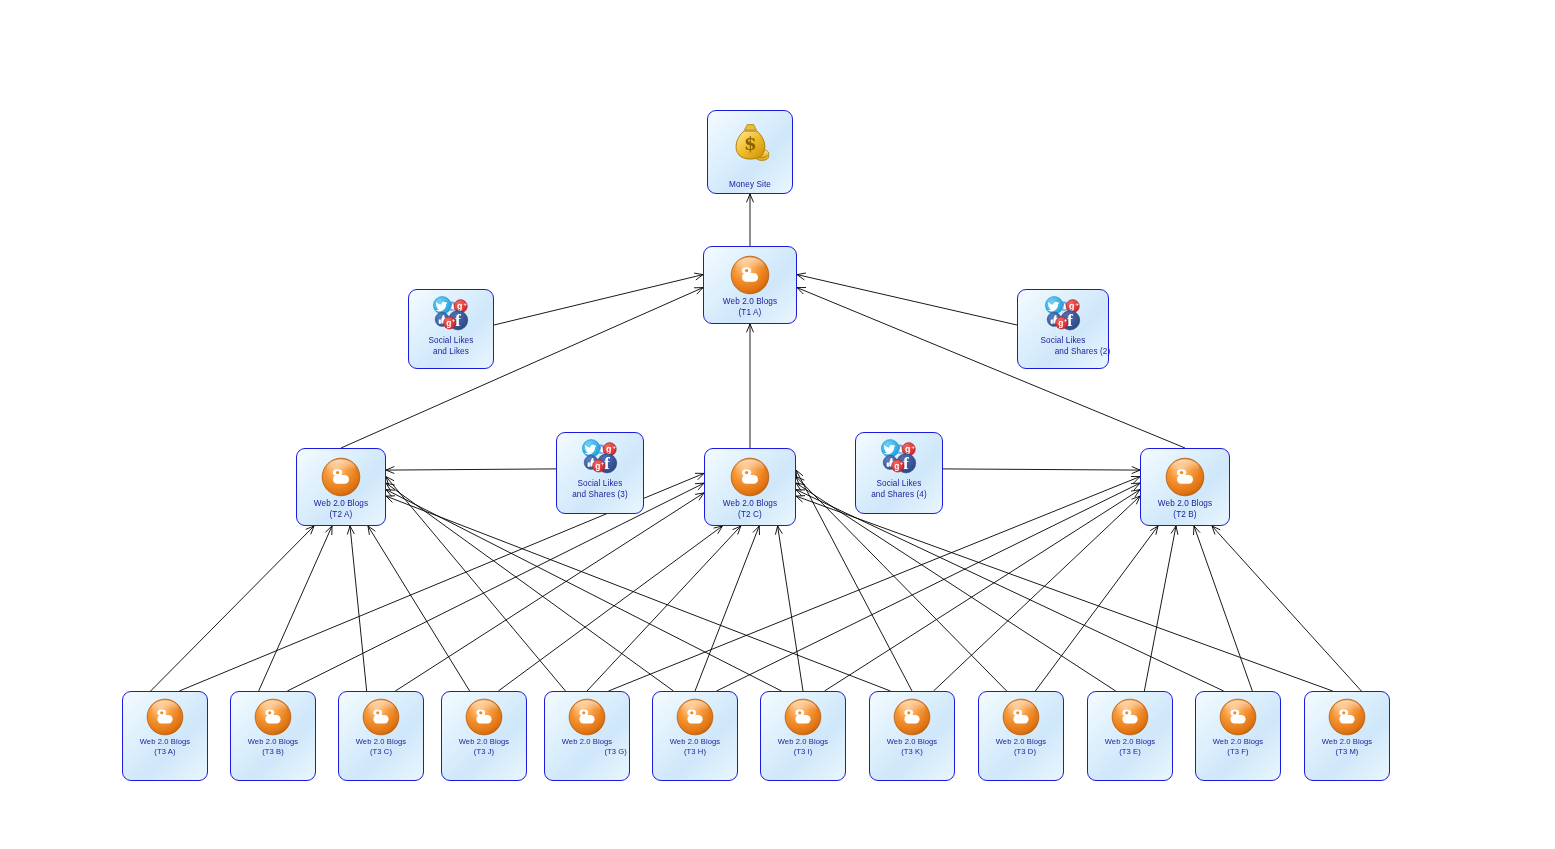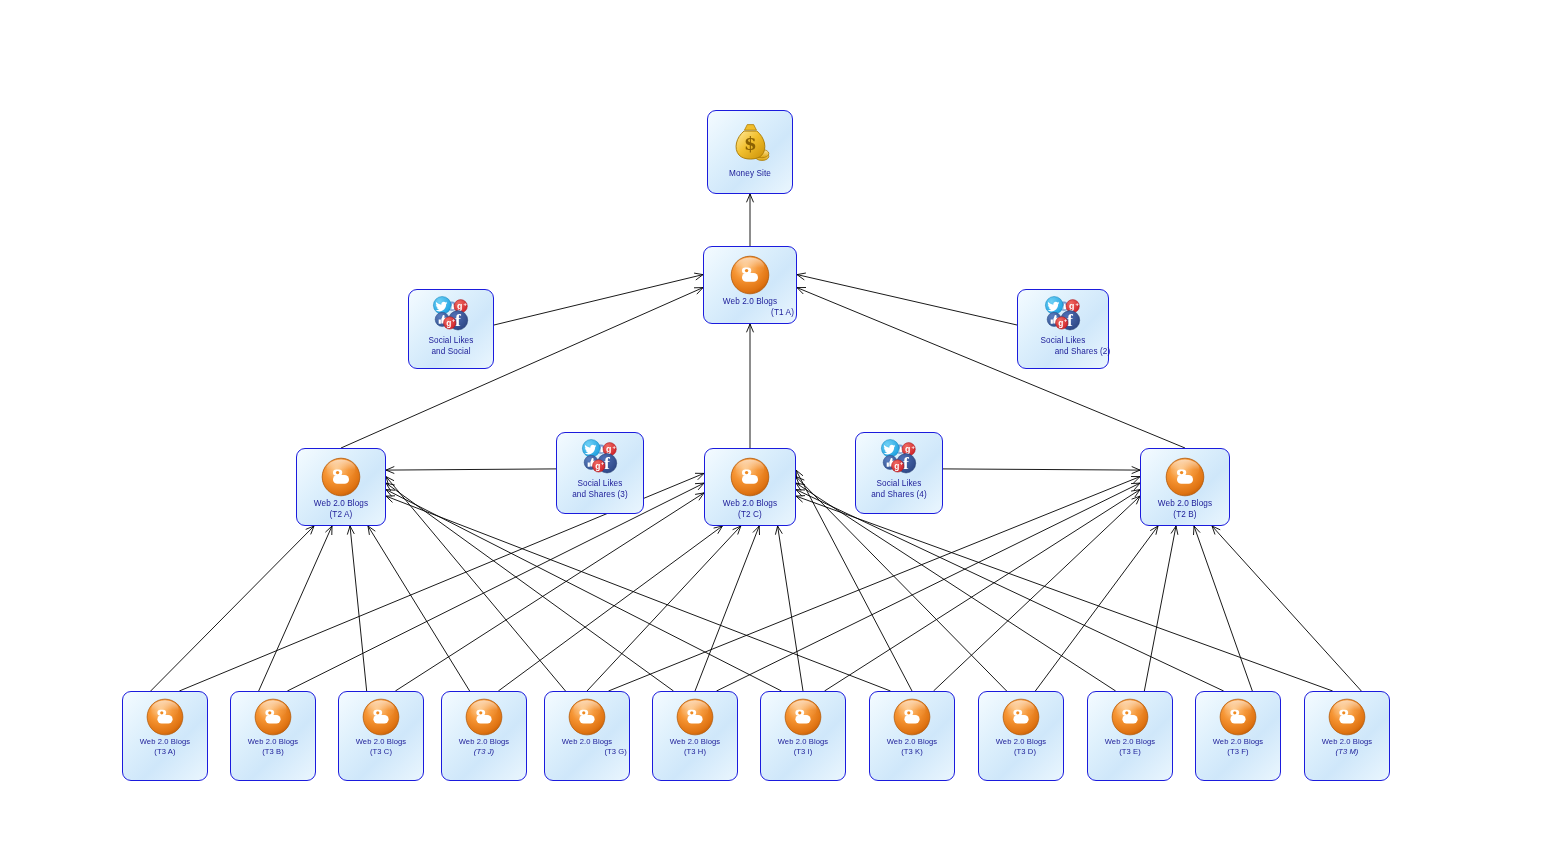--- a/index.html
+++ b/index.html
@@ -17,7 +17,7 @@
   .node .lbl{font-size:8.2px;line-height:10.6px;color:#20209a;text-align:center;
              letter-spacing:.1px;width:100%;padding:0 2px;box-sizing:border-box;}
   .node.money .ico{margin-top:9px;height:46px;}
-  .node.money .lbl{margin-top:3px;}
+  .node.money .lbl{margin-top:14px;}
   .node.social .ico{margin-top:4px;height:42px;}
   .node.t3 .ico{margin-top:5px;height:40px;}
   .node.t3 .lbl{font-size:7.6px;line-height:10px;}

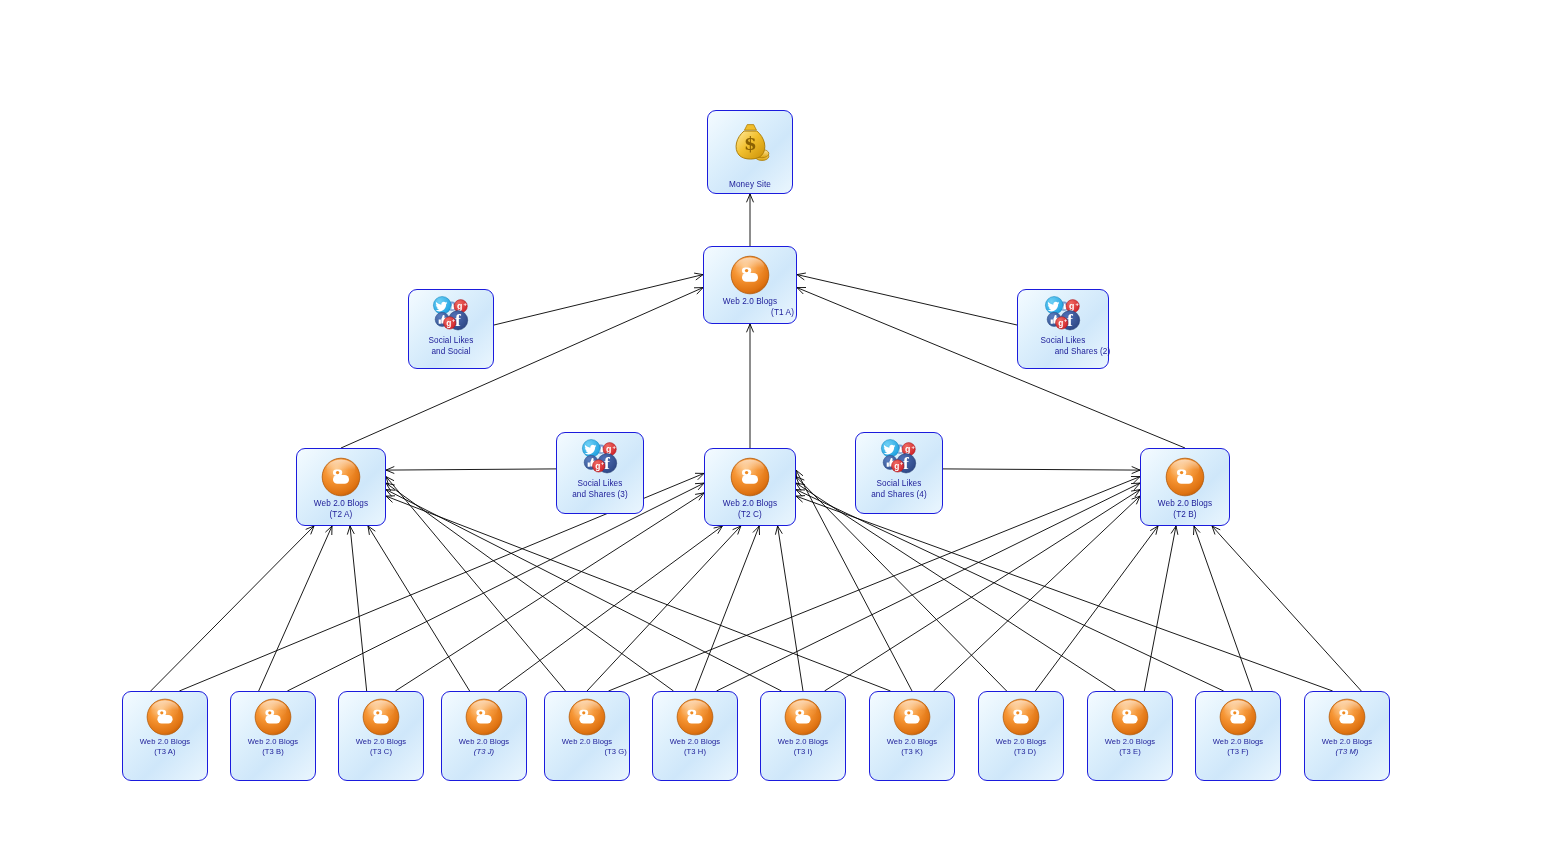--- a/index.html
+++ b/index.html
@@ -223,7 +223,7 @@
   </svg>
       </div>
       <div class="lbl" style="color: rgb(32, 32, 154);">Web 2.0 Blogs</div>
-      <div class="lbl" style="color: rgb(32, 32, 154); text-align: right;">(T1 A)</div>
+      <div class="lbl" style="color: rgb(32, 32, 154);">(T1 A)</div>
     </div>
     <div class="node social" style="left: 408px; top: 289px; width: 86px; height: 80px; border-color: rgb(27, 27, 221);">
       <div class="ico">

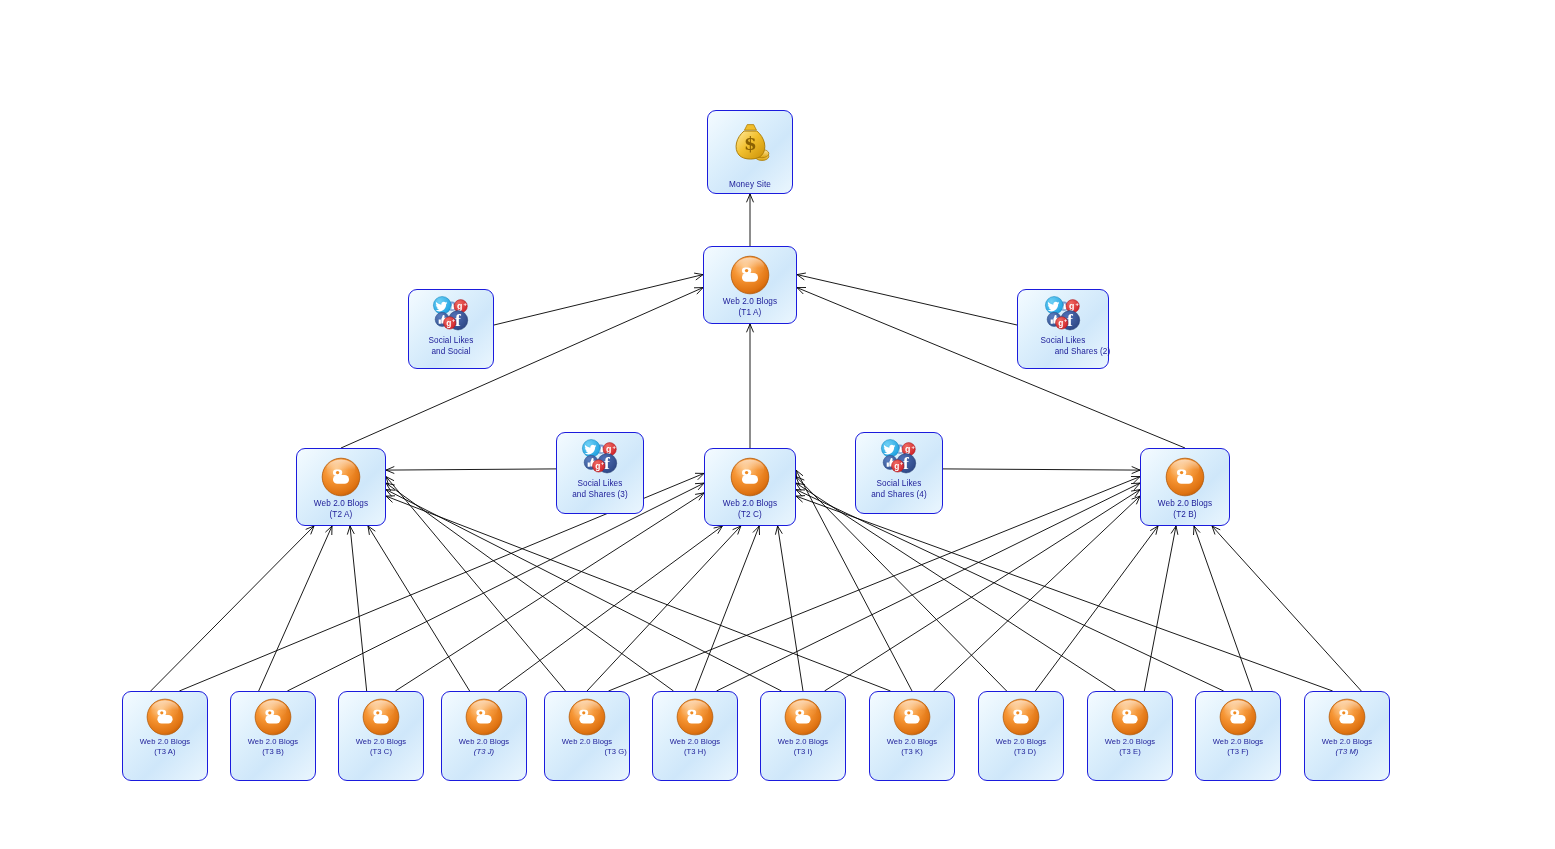--- a/index.html
+++ b/index.html
@@ -276,7 +276,7 @@
   </svg>
       </div>
       <div class="lbl" style="color: rgb(32, 32, 154);">Social Likes</div>
-      <div class="lbl" style="color: rgb(32, 32, 154);">and Social</div>
+      <div class="lbl" style="color: rgb(32, 32, 154);">and Likes</div>
     </div>
     <div class="node social" style="left: 1017px; top: 289px; width: 92px; height: 80px; border-color: rgb(27, 27, 221);">
       <div class="ico">

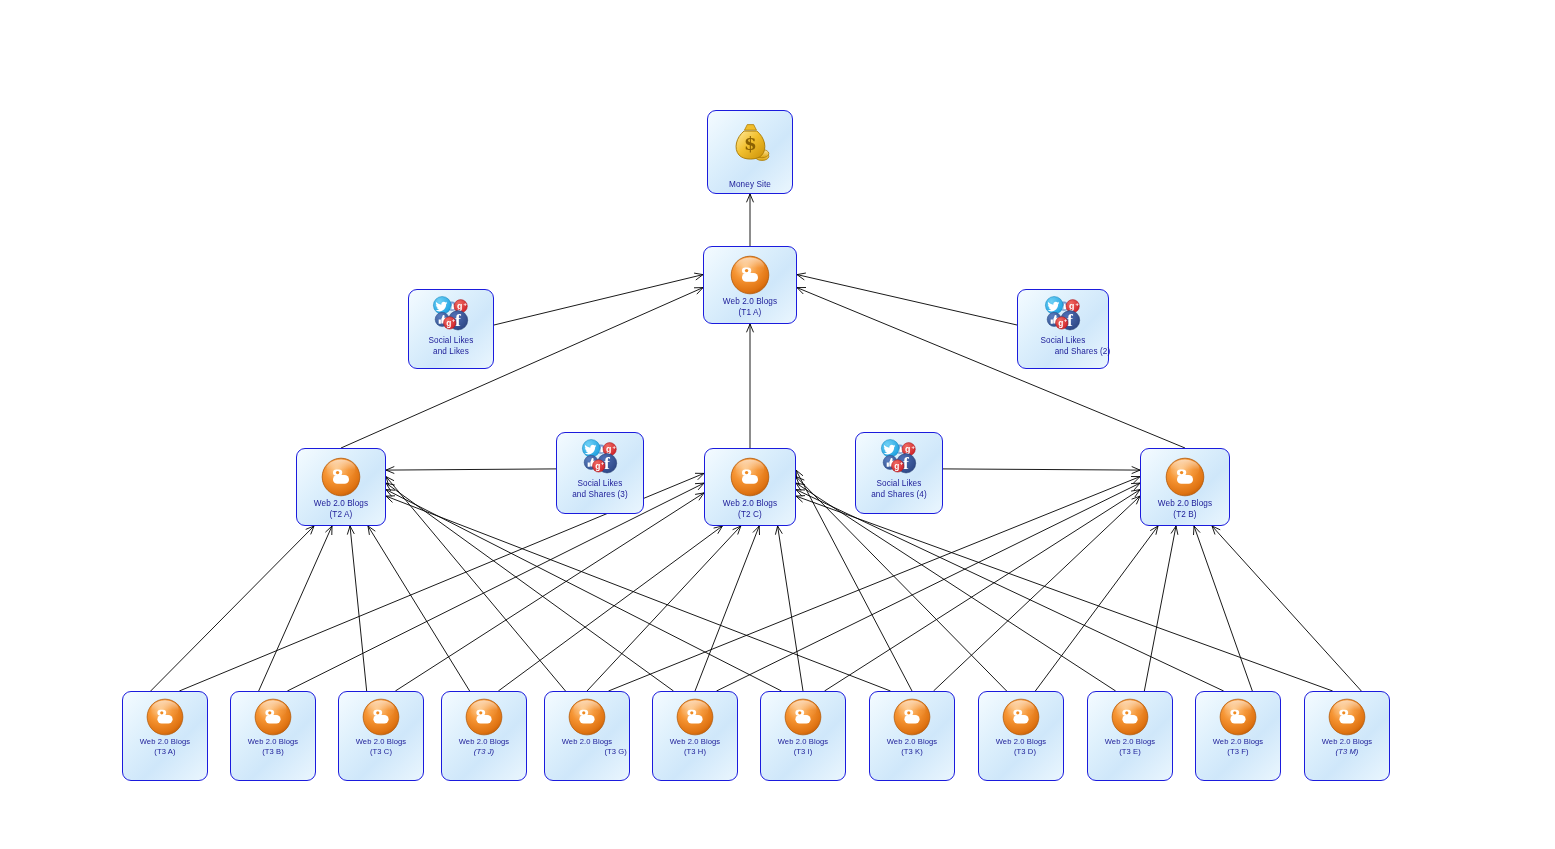--- a/index.html
+++ b/index.html
@@ -631,7 +631,7 @@
   </svg>
       </div>
       <div class="lbl" style="color: rgb(32, 32, 154);">Web 2.0 Blogs</div>
-      <div class="lbl" style="color: rgb(32, 32, 154); font-style: italic;">(T3 J)</div>
+      <div class="lbl" style="color: rgb(32, 32, 154);">(T3 J)</div>
     </div>
     <div class="node t3" style="left: 544px; top: 691px; width: 86px; height: 90px; border-color: rgb(27, 27, 221);">
       <div class="ico">

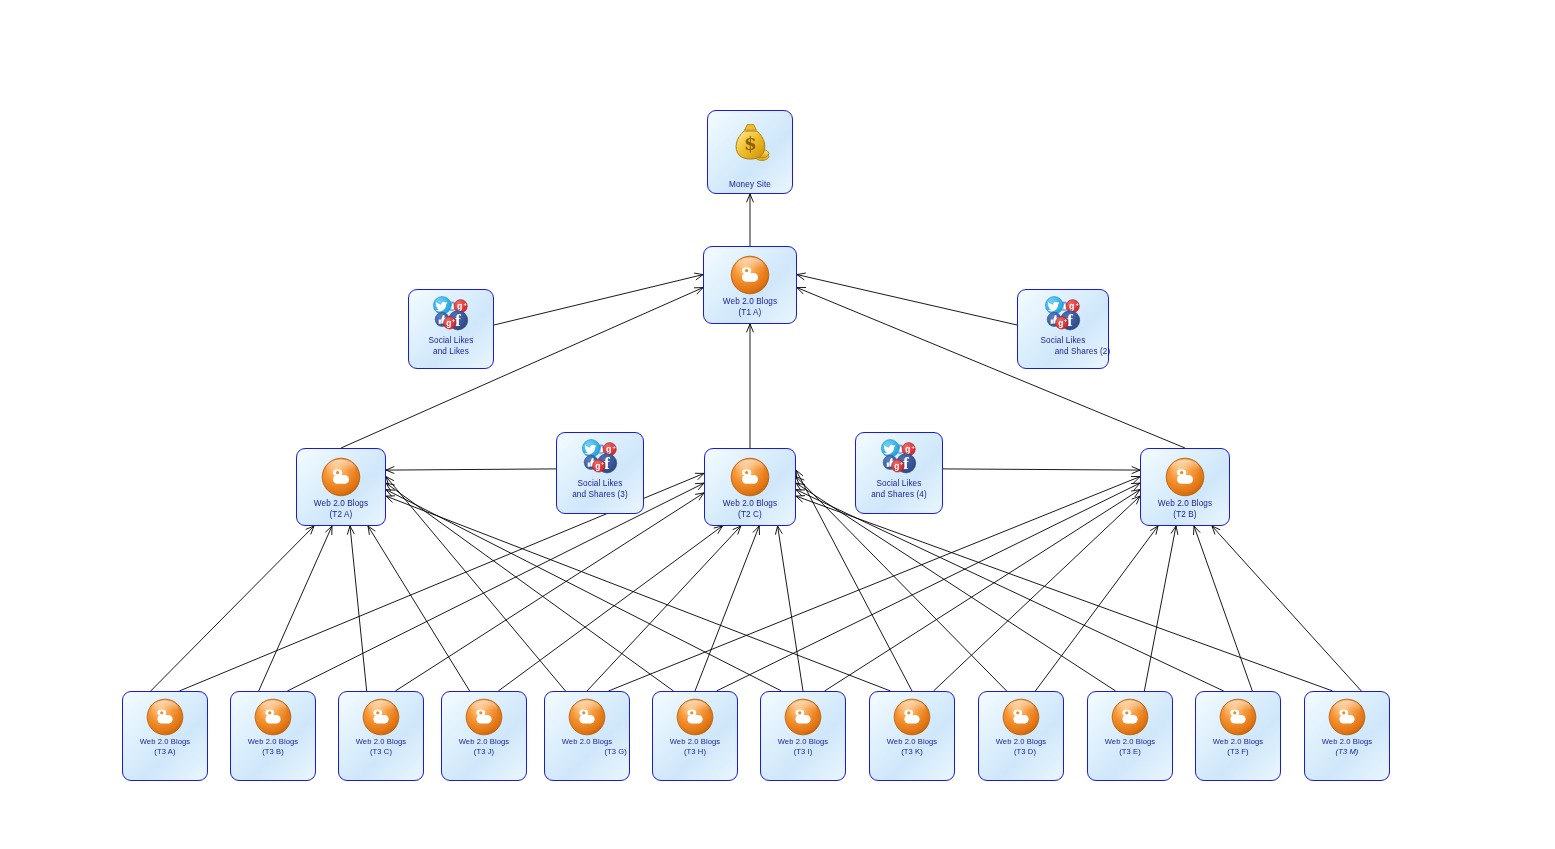--- a/index.html
+++ b/index.html
@@ -855,7 +855,7 @@
   </svg>
       </div>
       <div class="lbl" style="color: rgb(32, 32, 154);">Web 2.0 Blogs</div>
-      <div class="lbl" style="color: rgb(32, 32, 154); font-style: italic;">(T3 M)</div>
+      <div class="lbl" style="color: rgb(32, 32, 154);">(T3 M)</div>
     </div>
   </div>
 

